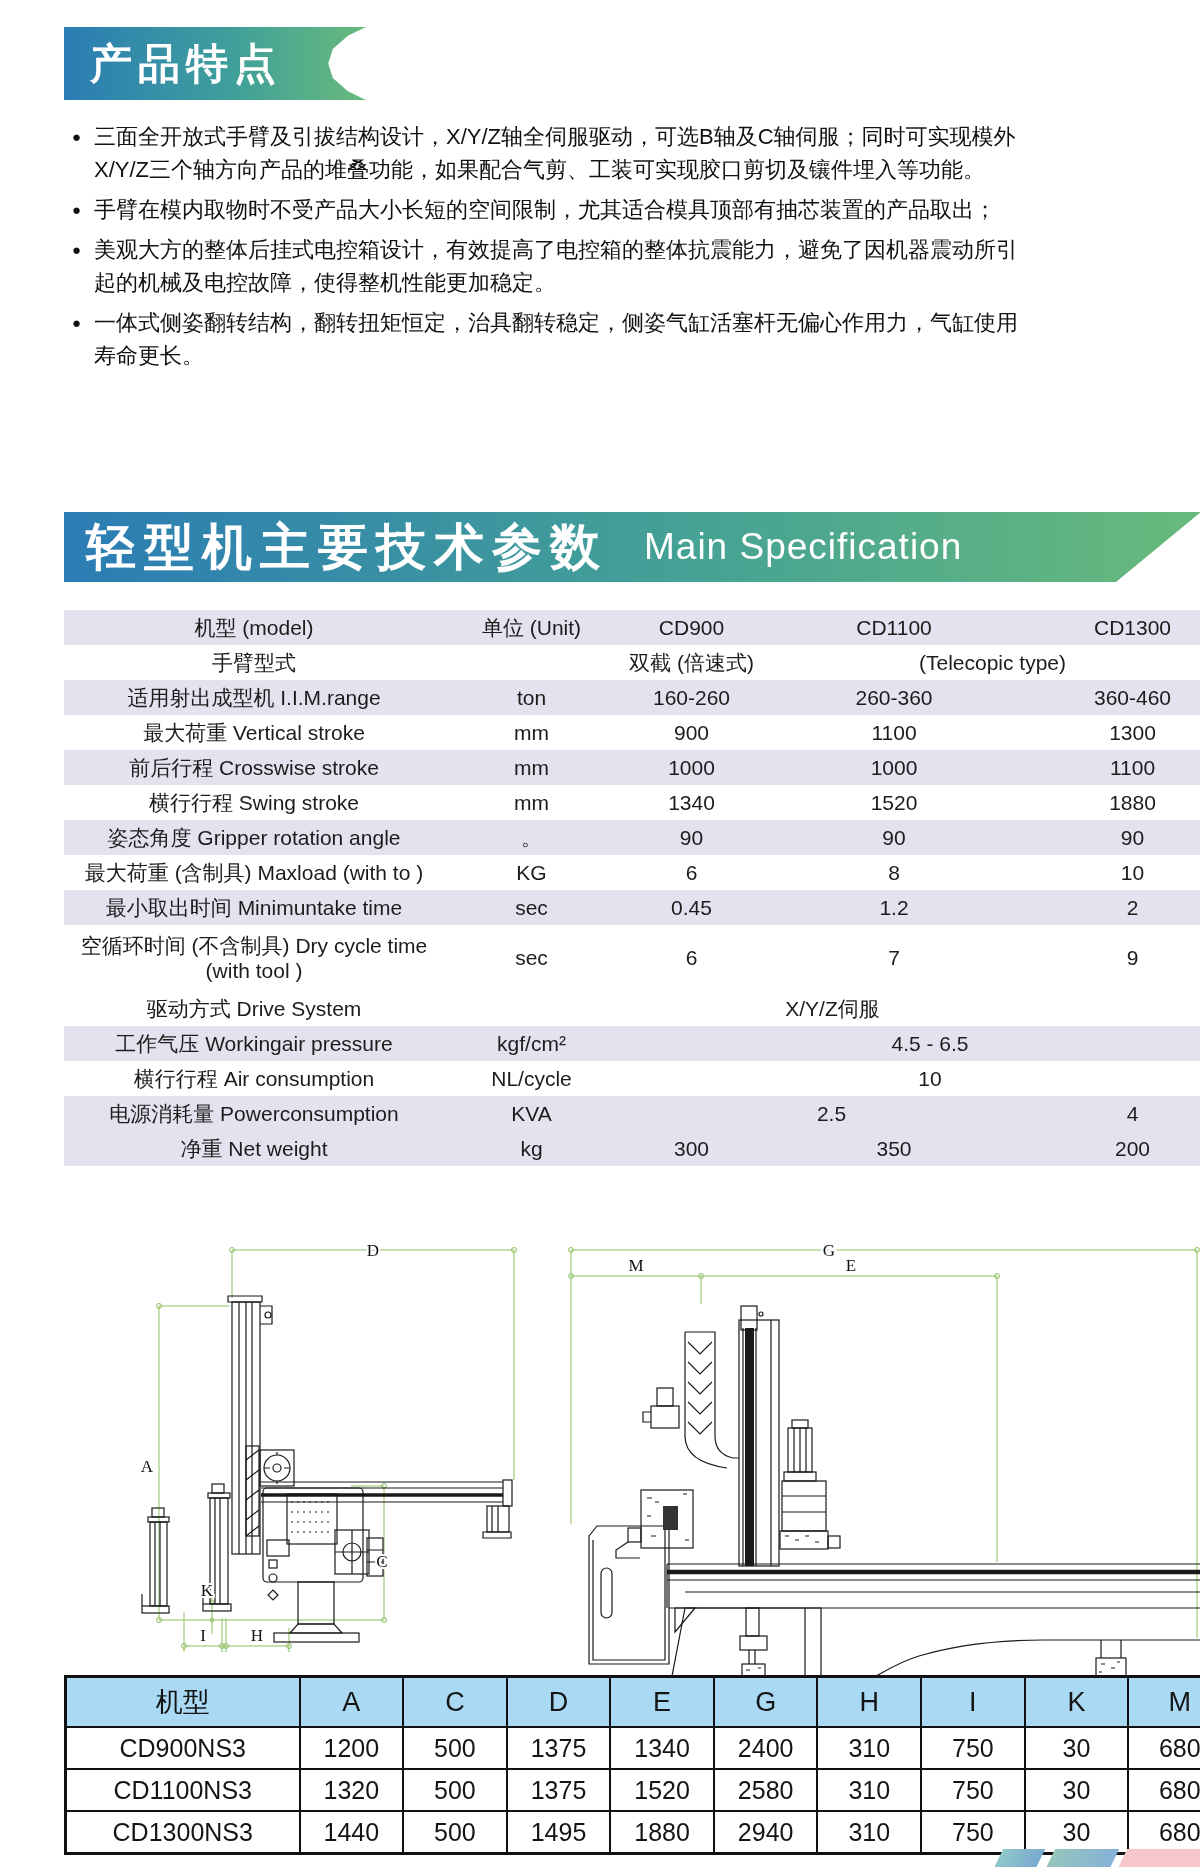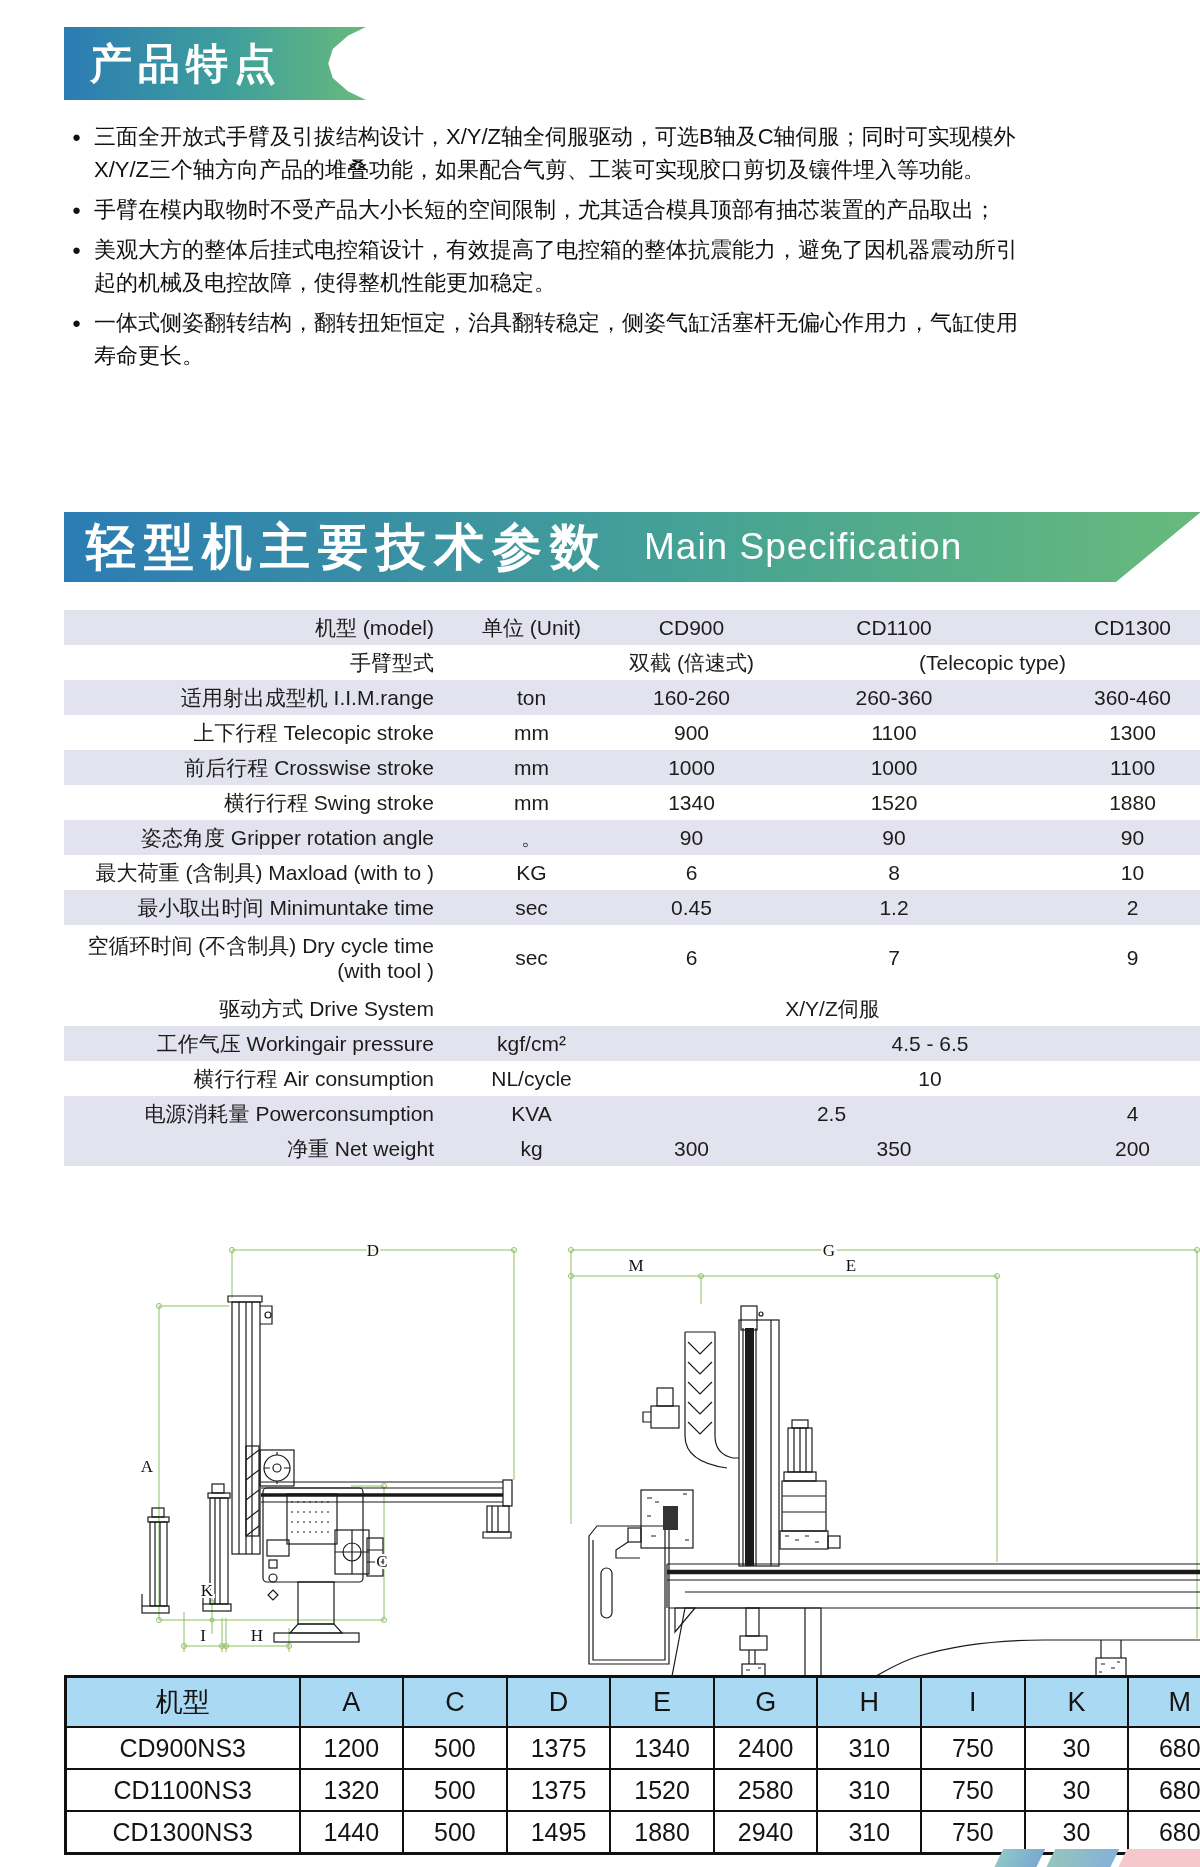--- a/index.html
+++ b/index.html
@@ -32,7 +32,7 @@
   table.spec tr{height:35px;}
   table.spec tr.tall{height:66px;}
   table.spec tr.shaded{background:#e3e3ef;}
-  table.spec td.lbl{text-align:right;padding-left:10px;line-height:25px;}
+  table.spec td.lbl{text-align:center;padding-left:10px;line-height:25px;}
   table.spec td.val{text-align:center;}
 
   

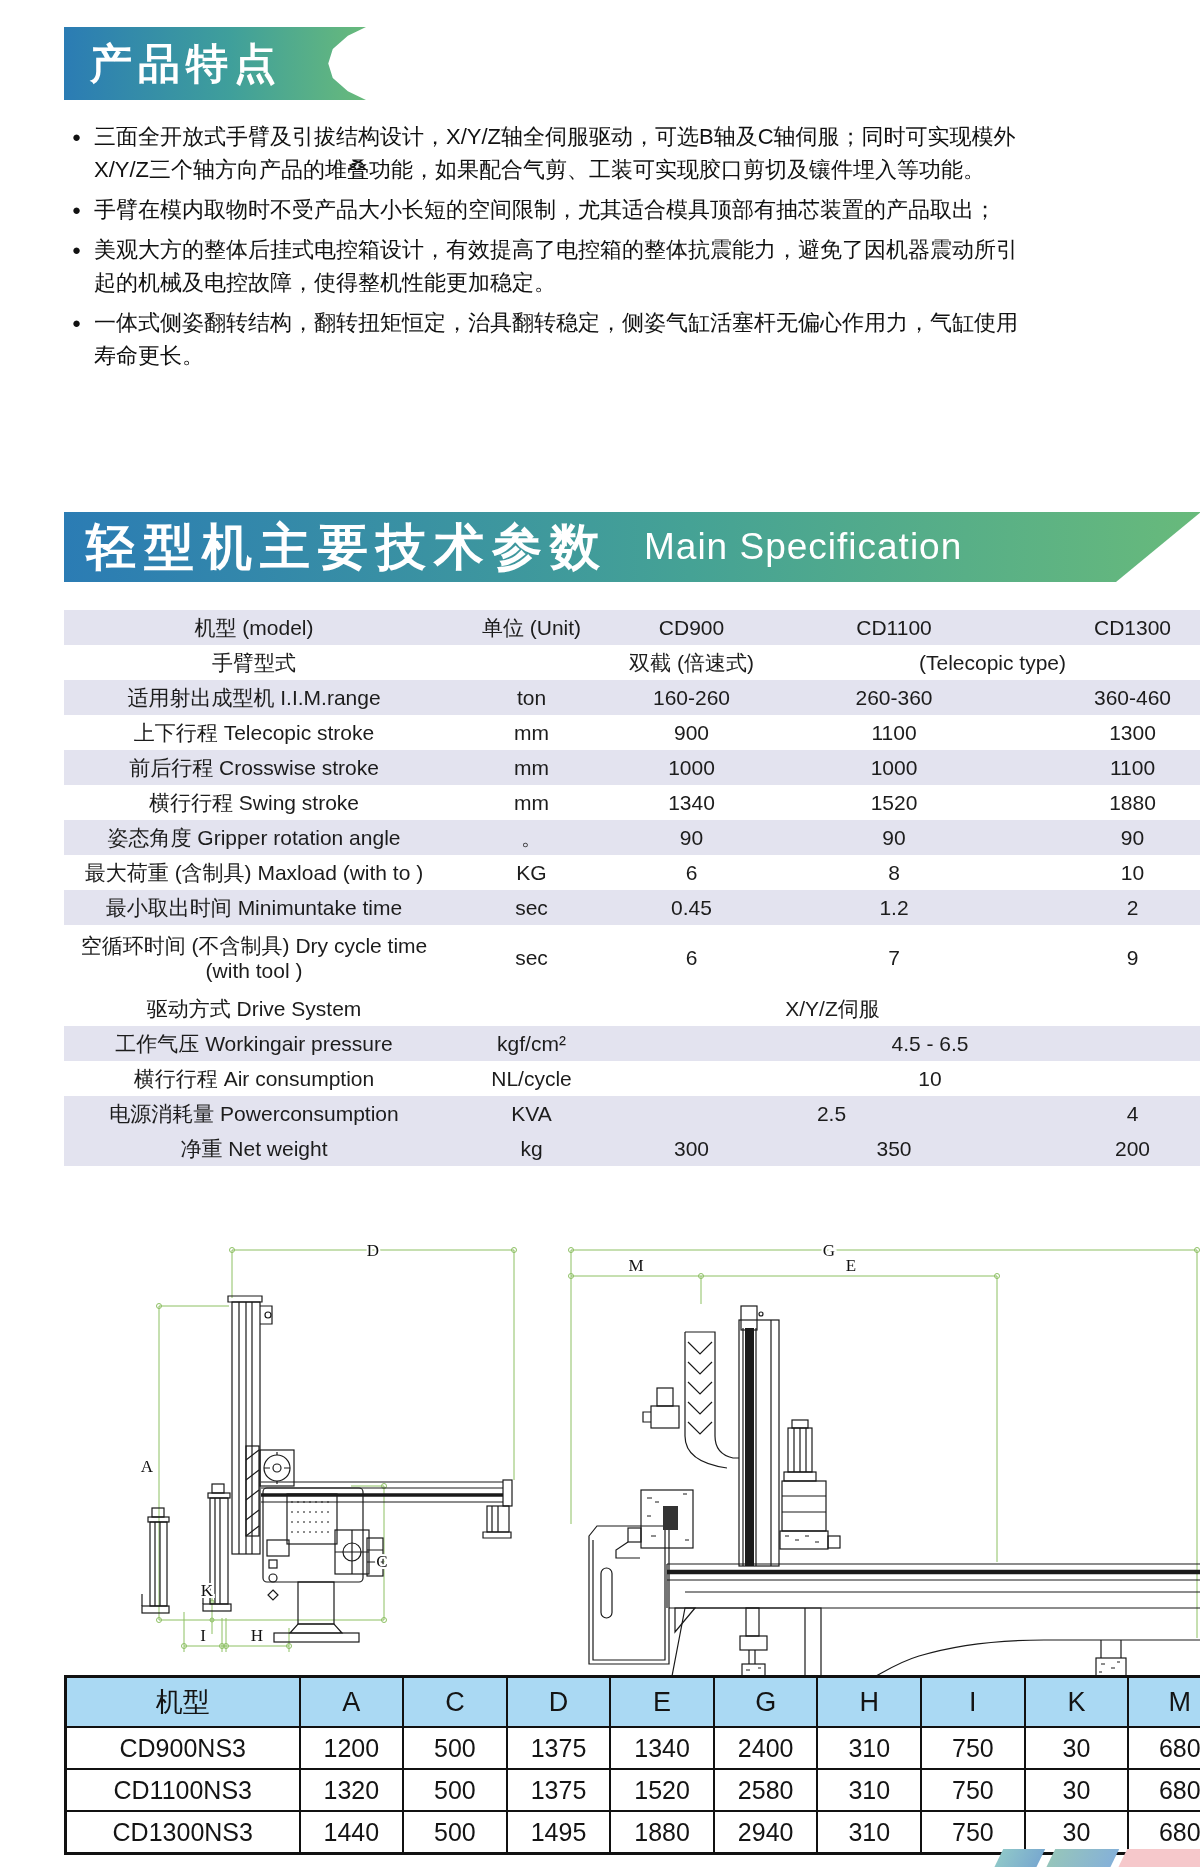--- a/index.html
+++ b/index.html
@@ -115,7 +115,7 @@
           <td class="val">360-460</td>
         </tr>
         <tr>
-          <td class="lbl">上下行程 Telecopic stroke</td>
+          <td class="lbl">最大荷重 Vertical stroke</td>
           <td class="val">mm</td>
           <td class="val">900</td>
           <td class="val">1100</td>

